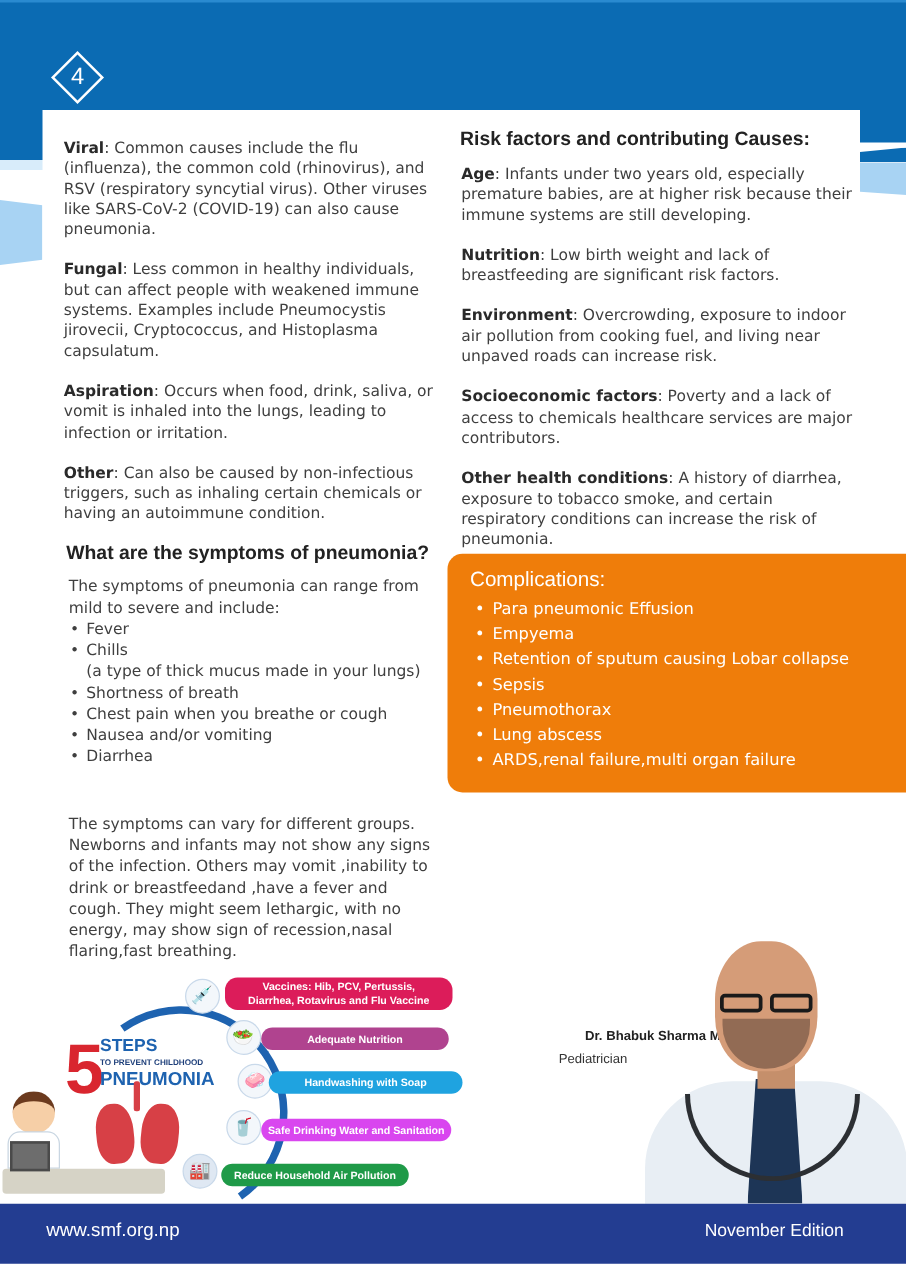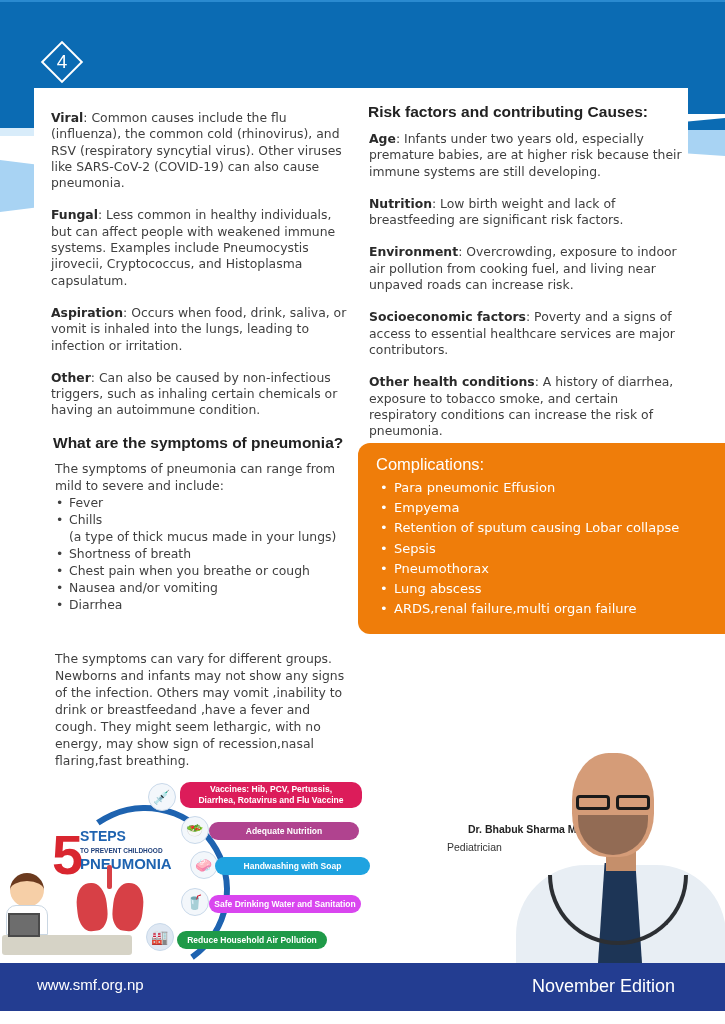--- a/index.html
+++ b/index.html
@@ -127,7 +127,7 @@
   <p class="para"><b>Age</b><span>: Infants under two years old, especially premature babies, are at higher risk because their immune systems are still developing.</span></p>
   <p class="para"><b>Nutrition</b><span>: Low birth weight and lack of breastfeeding are significant risk factors.</span></p>
   <p class="para"><b>Environment</b><span>: Overcrowding, exposure to indoor air pollution from cooking fuel, and living near unpaved roads can increase risk.</span></p>
-  <p class="para"><b>Socioeconomic factors</b><span>: Poverty and a signs of access to essential healthcare services are major contributors.</span></p>
+  <p class="para"><b>Socioeconomic factors</b><span>: Poverty and a lack of access to chemicals healthcare services are major contributors.</span></p>
   <p class="para"><b>Other health conditions</b><span>: A history of diarrhea, exposure to tobacco smoke, and certain respiratory conditions can increase the risk of pneumonia.</span></p>
 </div>
 

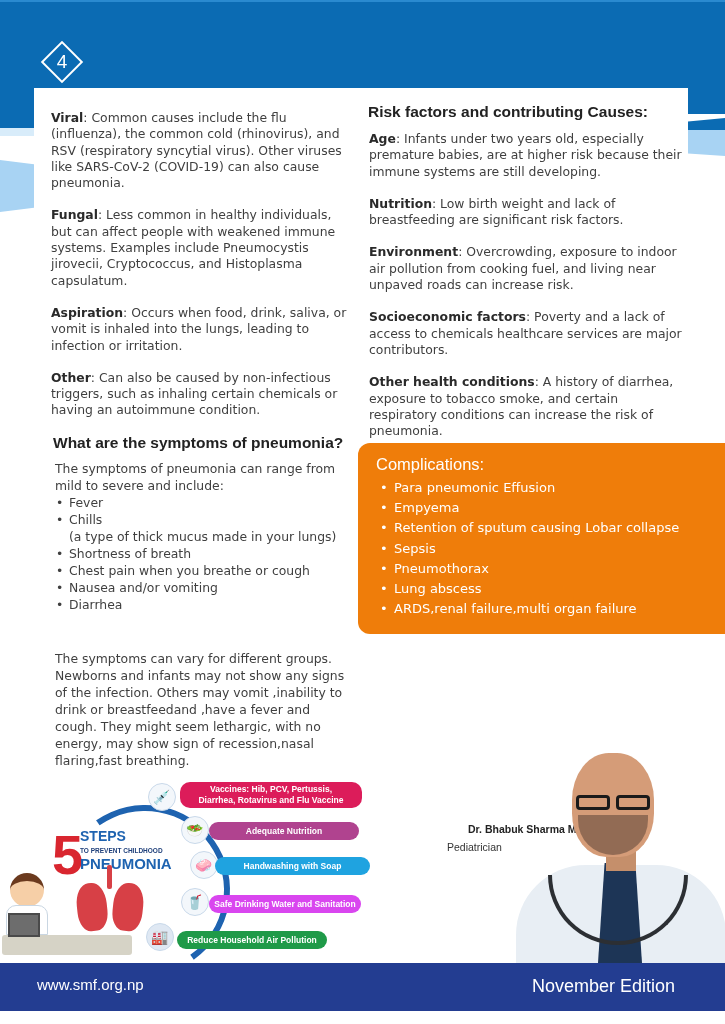--- a/index.html
+++ b/index.html
@@ -80,7 +80,7 @@
 
   .footer { position: absolute; left: 0; top: 963px; width: 725px; height: 48px; background: #233d91; color: #ffffff; font-family: "Liberation Sans", sans-serif; }
   .footer .url { position: absolute; left: 37px; top: 13px; font-size: 15px; }
-  .footer .edition { position: absolute; right: 50px; top: 13px; font-size: 18px; }
+  .footer .edition { position: absolute; right: 50px; top: 13px; font-size: 14px; }
 </style>
 </head>
 <body>

